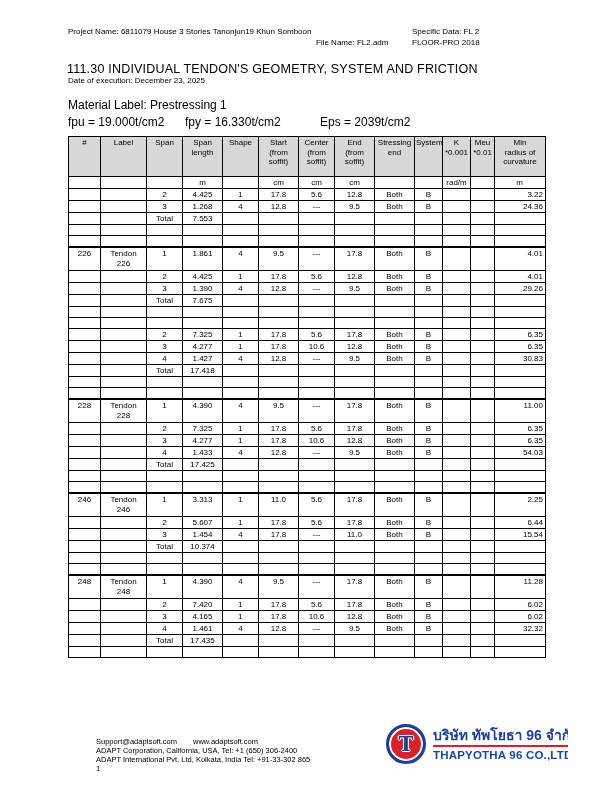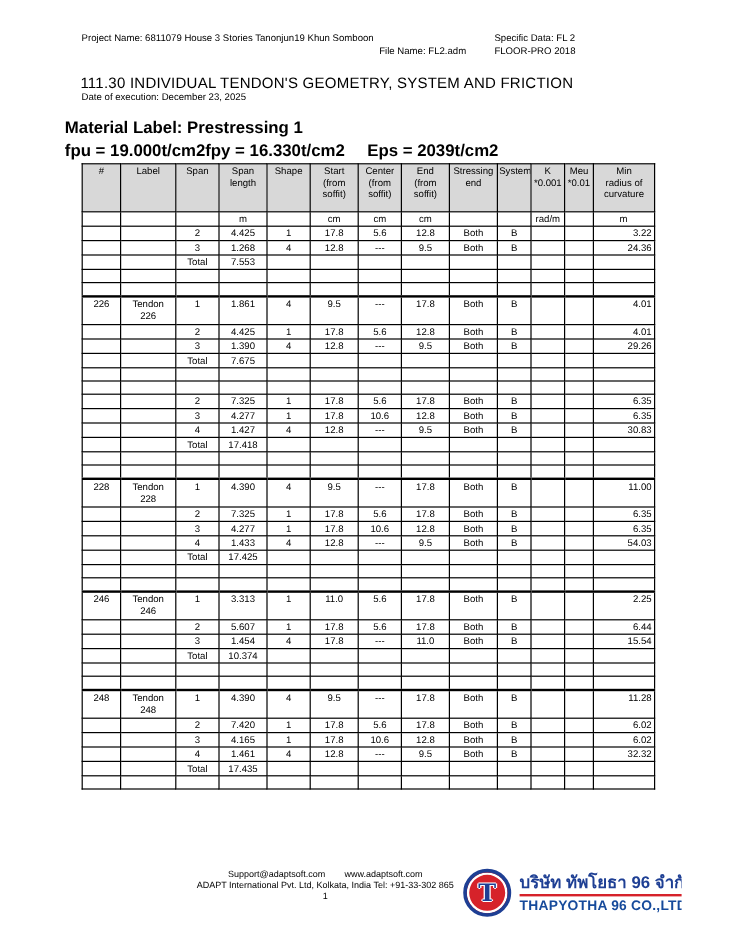--- a/index.html
+++ b/index.html
@@ -20,7 +20,7 @@
   .doc-title { position:absolute; left:67px; top:62px; margin:0; font-size:12.5px; font-weight:normal; letter-spacing:0.2px; white-space:nowrap; }
 
   
-  .material { position:absolute; left:54px; top:98px; width:478px; font-size:14px;font-weight:bold; }
+  .material { position:absolute; left:68px; top:98px; width:478px; font-size:12px; }
   .material-props { position:relative; height:11px; margin-top:3px;text-align:right; }
   .material-props span { position:absolute; white-space:nowrap; }
   .mp-fpu { left:0; } .mp-fpy { left:117px; } .mp-eps { left:252px; }

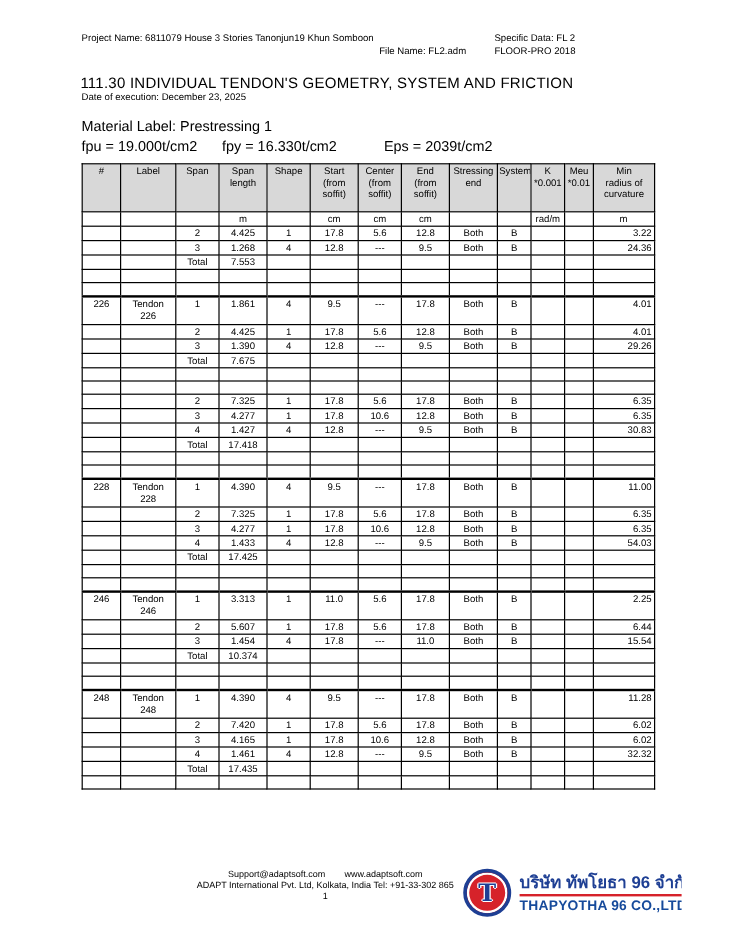--- a/index.html
+++ b/index.html
@@ -47,7 +47,7 @@
 
   
   .doc-footer { position:absolute; left:0; top:722px; width:612px; height:64px; }
-  .footer-text { position:absolute; left:96px; top:2px; width:350px; text-align:center; font-size:7.5px; line-height:9px; }
+  .footer-text { position:absolute; left:96px; top:15px; width:350px; text-align:left; font-size:7.5px; line-height:9px; }
   .footer-gap { display:inline-block; width:16px; }
   .logo { position:absolute; left:386px; top:2px; display:flex; align-items:center; }
   .emblem { width:34px; height:34px; border-radius:50%; border:3px solid #1e3f94; background:#d6222a;

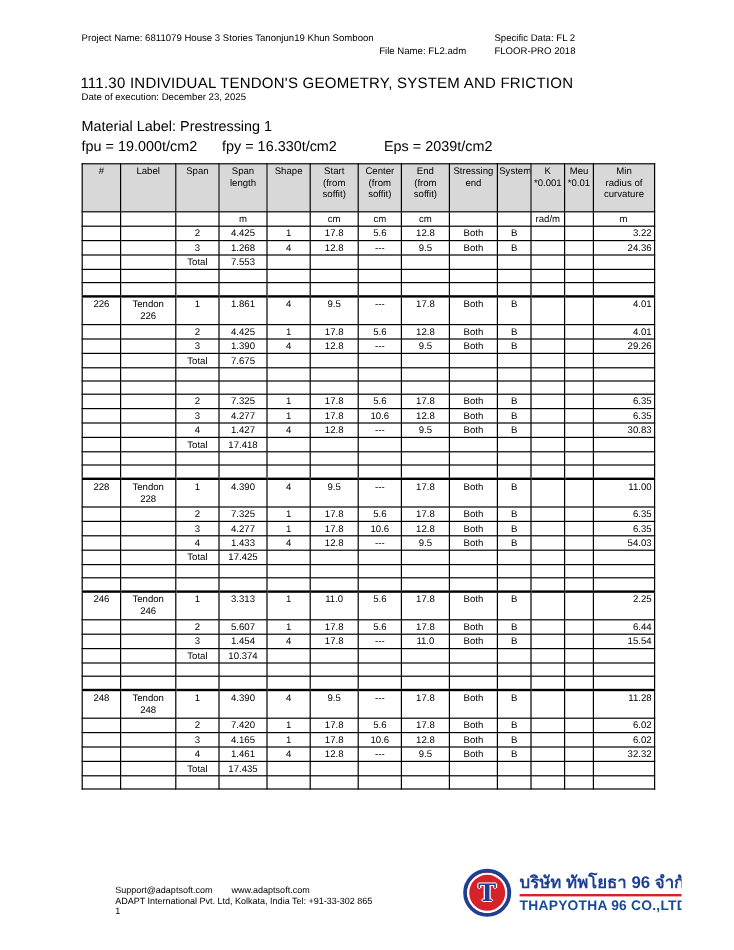--- a/index.html
+++ b/index.html
@@ -696,6 +696,7 @@
       <div>
         <span>Support@adaptsoft.com</span><span class="footer-gap"></span><span>www.adaptsoft.com</span>
       </div>
+      <div>ADAPT Corporation, California, USA,   Tel: +1 (650) 306-2400</div>
       <div>ADAPT International Pvt. Ltd, Kolkata, India Tel: +91-33-302 865</div>
       <div>1</div>
     </div>

